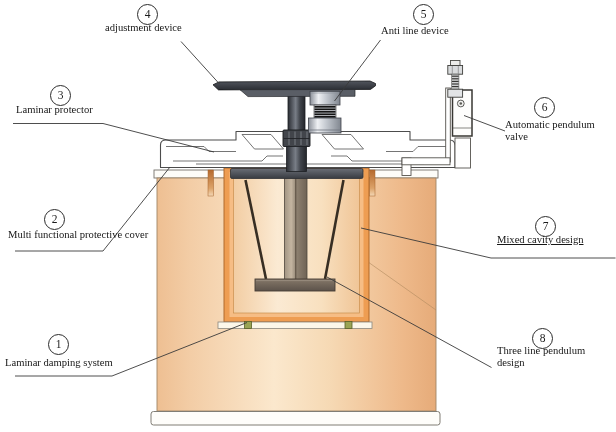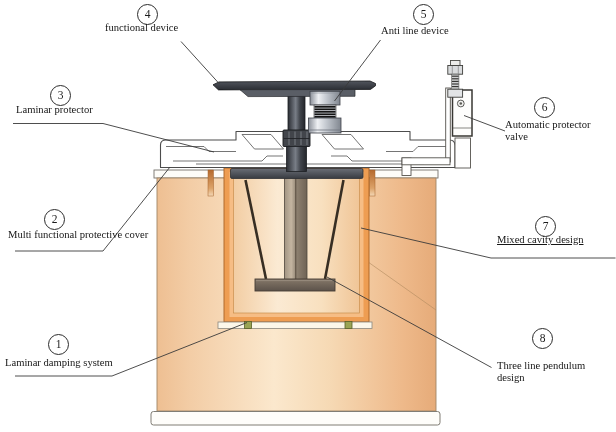--- a/index.html
+++ b/index.html
@@ -208,7 +208,7 @@
   <div class="co-label" style="left:8px;top:229px;">Multi functional protective cover</div>
   <div class="co-label" style="left:5px;top:357px;">Laminar damping system</div>
   <div class="co-label" style="left:16px;top:104px;">Laminar protector</div>
-  <div class="co-label" style="left:105px;top:22px;">functional device</div>
+  <div class="co-label" style="left:105px;top:22px;">adjustment device</div>
   <div class="co-label" style="left:381px;top:25px;">Anti line device</div>
   <div class="co-label wrap" style="left:505px;top:119px;width:90px;">Automatic protector valve</div>
   <div class="co-label" style="left:497px;top:234px;text-decoration:underline;">Mixed cavity design</div>

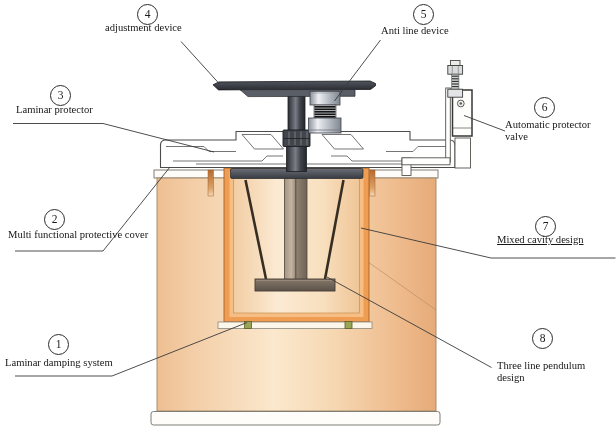--- a/index.html
+++ b/index.html
@@ -210,7 +210,7 @@
   <div class="co-label" style="left:16px;top:104px;">Laminar protector</div>
   <div class="co-label" style="left:105px;top:22px;">adjustment device</div>
   <div class="co-label" style="left:381px;top:25px;">Anti line device</div>
-  <div class="co-label wrap" style="left:505px;top:119px;width:90px;">Automatic protector valve</div>
+  <div class="co-label wrap" style="left:505px;top:119px;width:90px;">Automatic pendulum valve</div>
   <div class="co-label" style="left:497px;top:234px;text-decoration:underline;">Mixed cavity design</div>
   <div class="co-label wrap" style="left:497px;top:345px;width:95px;margin-top:15px;">Three line pendulum design</div>
 

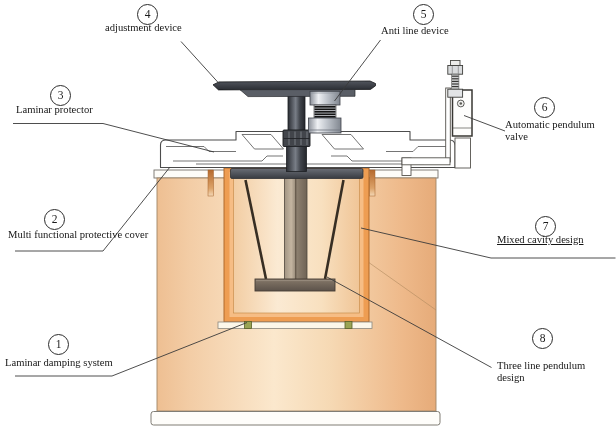--- a/index.html
+++ b/index.html
@@ -212,7 +212,7 @@
   <div class="co-label" style="left:381px;top:25px;">Anti line device</div>
   <div class="co-label wrap" style="left:505px;top:119px;width:90px;">Automatic pendulum valve</div>
   <div class="co-label" style="left:497px;top:234px;text-decoration:underline;">Mixed cavity design</div>
-  <div class="co-label wrap" style="left:497px;top:345px;width:95px;margin-top:15px;">Three line pendulum design</div>
+  <div class="co-label wrap" style="left:497px;top:345px;width:95px;">Three line pendulum design</div>
 
 </div>
 

